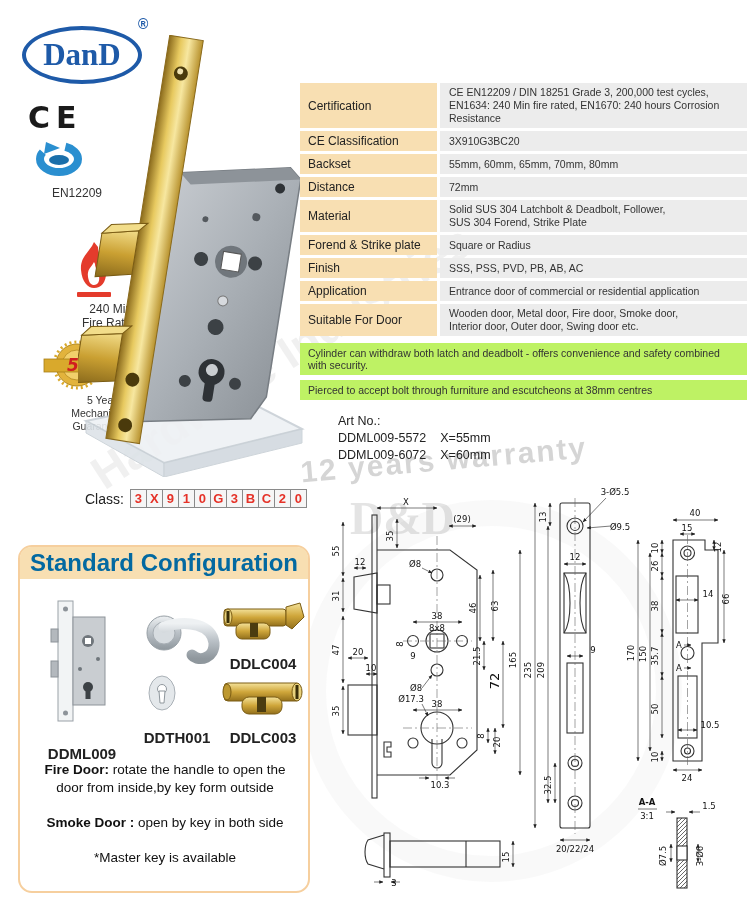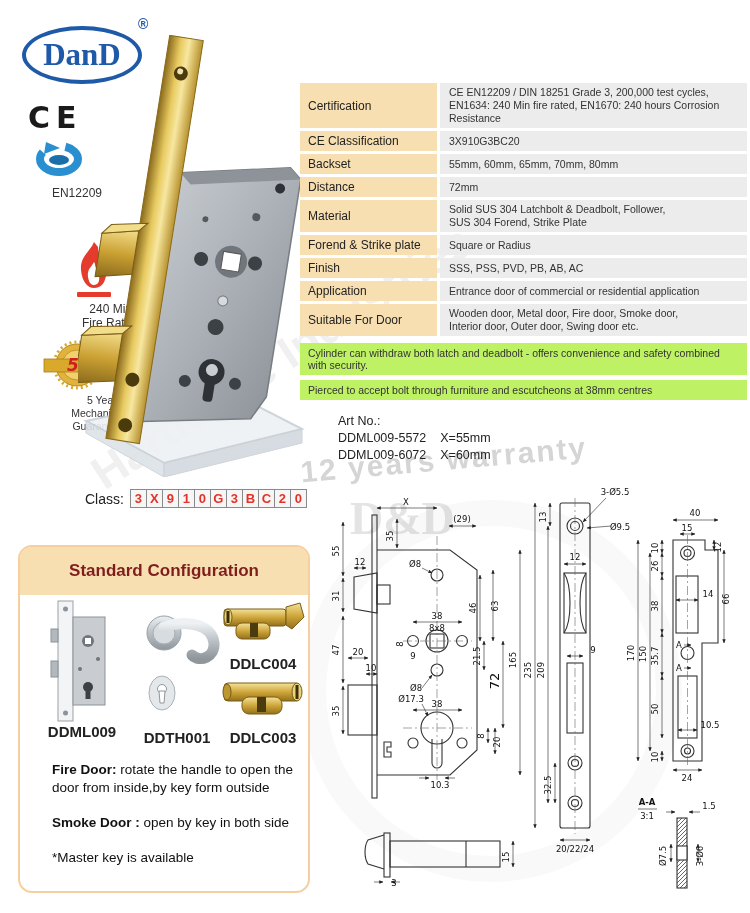--- a/index.html
+++ b/index.html
@@ -41,8 +41,8 @@
         color:#e53228;font-weight:bold;font-size:13px;display:flex;align-items:center;justify-content:center;}
   
   .panel{left:18px;top:545px;width:288px;height:344px;border:2px solid #f6cf9e;border-radius:14px;background:#fff;}
-  .panelhead{height:48px;background:#f8dfb2;border-radius:11px 11px 0 0;display:flex;align-items:center;
-             justify-content:center;font-weight:bold;font-size:17px;color:#7f1d1d;}
+  .panelhead{height:32px;background:#f8dfb2;border-radius:11px 11px 0 0;display:flex;align-items:center;
+             justify-content:center;font-weight:bold;font-size:24px;color:#0369a1;}
   .itemlabel{position:absolute;font-weight:bold;font-size:15px;color:#222;text-align:center;}
   .cfgtext{position:absolute;left:16px;top:214px;width:258px;font-size:13.5px;line-height:18px;color:#111;}
   .cfgtext p{margin:0 0 17px 16px;}

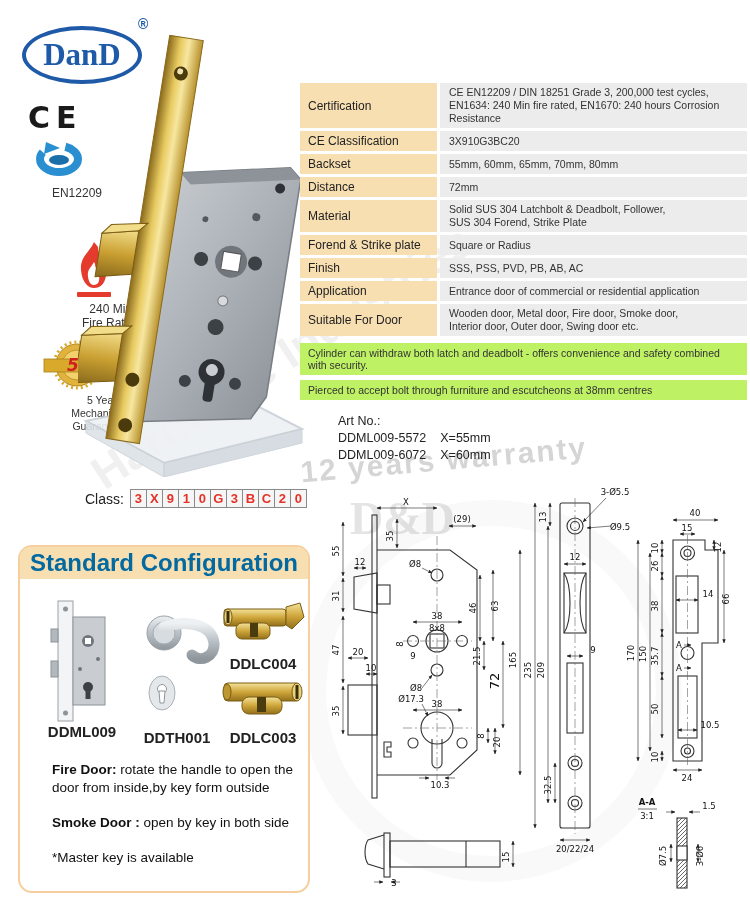--- a/index.html
+++ b/index.html
@@ -283,7 +283,7 @@
       <ellipse cx="5" cy="17" rx="4" ry="8" fill="#bd9830" stroke="#7a5c14"></ellipse>
     </svg>
 
-    <div class="itemlabel" style="left:10px;top:176px;width:104px;">DDML009</div>
+    <div class="itemlabel" style="left:10px;top:198px;width:104px;">DDML009</div>
     <div class="itemlabel" style="left:112px;top:182px;width:90px;">DDTH001</div>
     <div class="itemlabel" style="left:200px;top:108px;width:86px;">DDLC004</div>
     <div class="itemlabel" style="left:200px;top:182px;width:86px;">DDLC003</div>

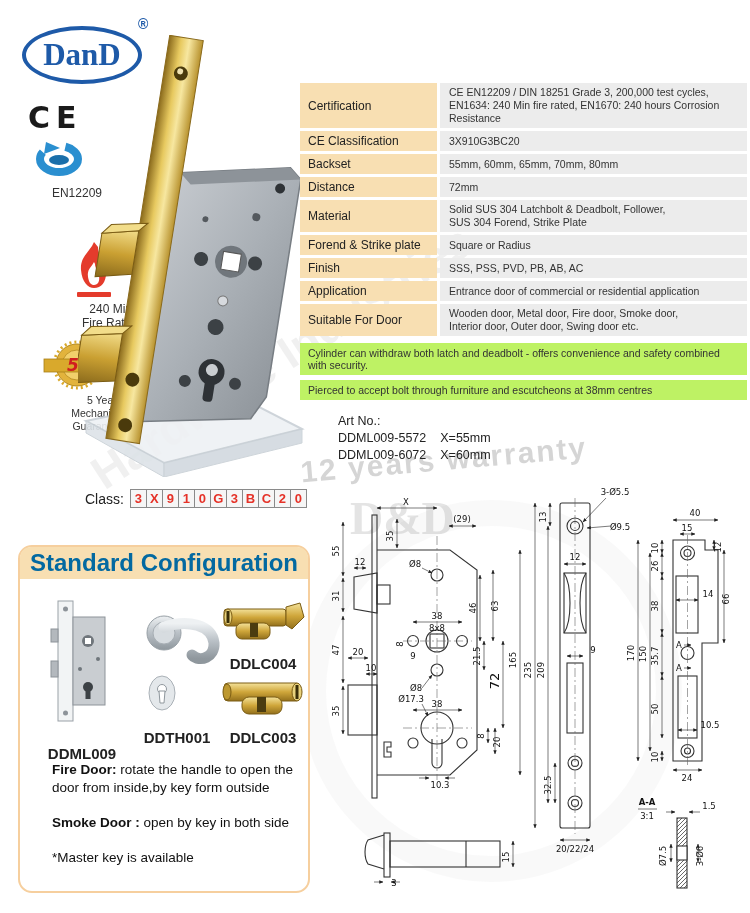--- a/index.html
+++ b/index.html
@@ -45,7 +45,7 @@
              justify-content:center;font-weight:bold;font-size:24px;color:#0369a1;}
   .itemlabel{position:absolute;font-weight:bold;font-size:15px;color:#222;text-align:center;}
   .cfgtext{position:absolute;left:16px;top:214px;width:258px;font-size:13.5px;line-height:18px;color:#111;}
-  .cfgtext p{margin:0 0 17px 16px;}
+  .cfgtext p{margin:0 0 17px 0;text-align:center;}
   .cfgtext b{font-weight:bold;}
   
   .dwg{left:310px;top:478px;}

